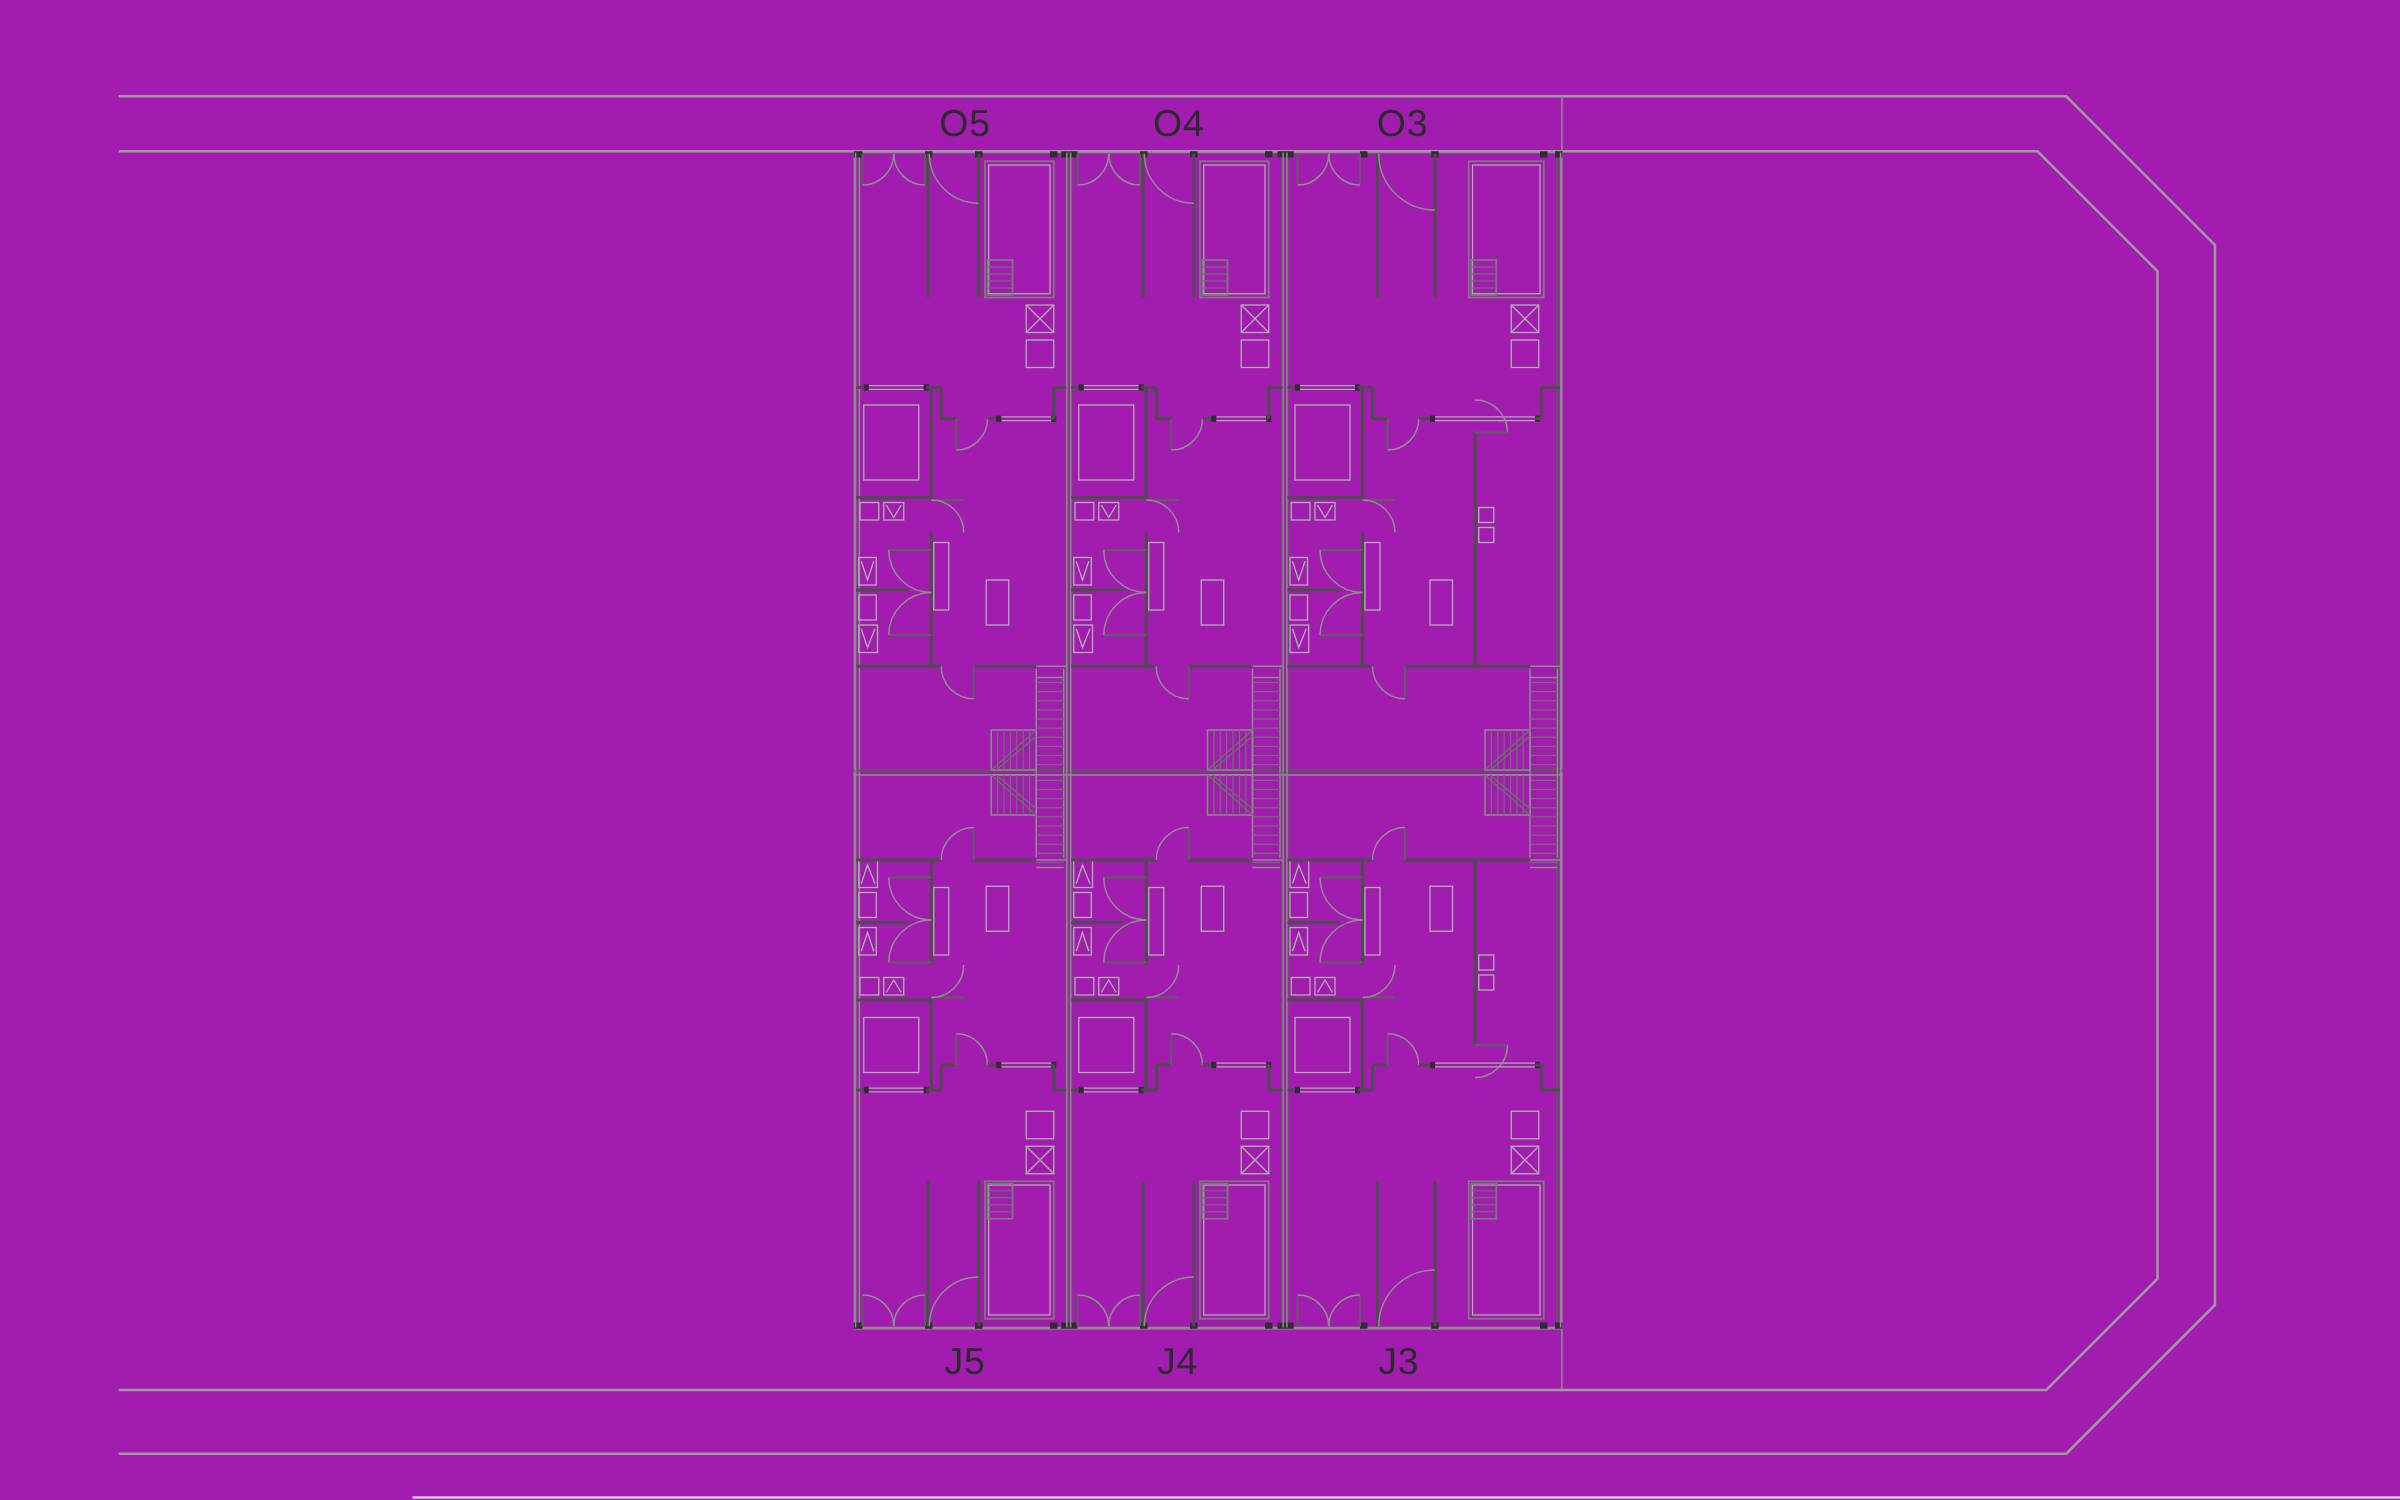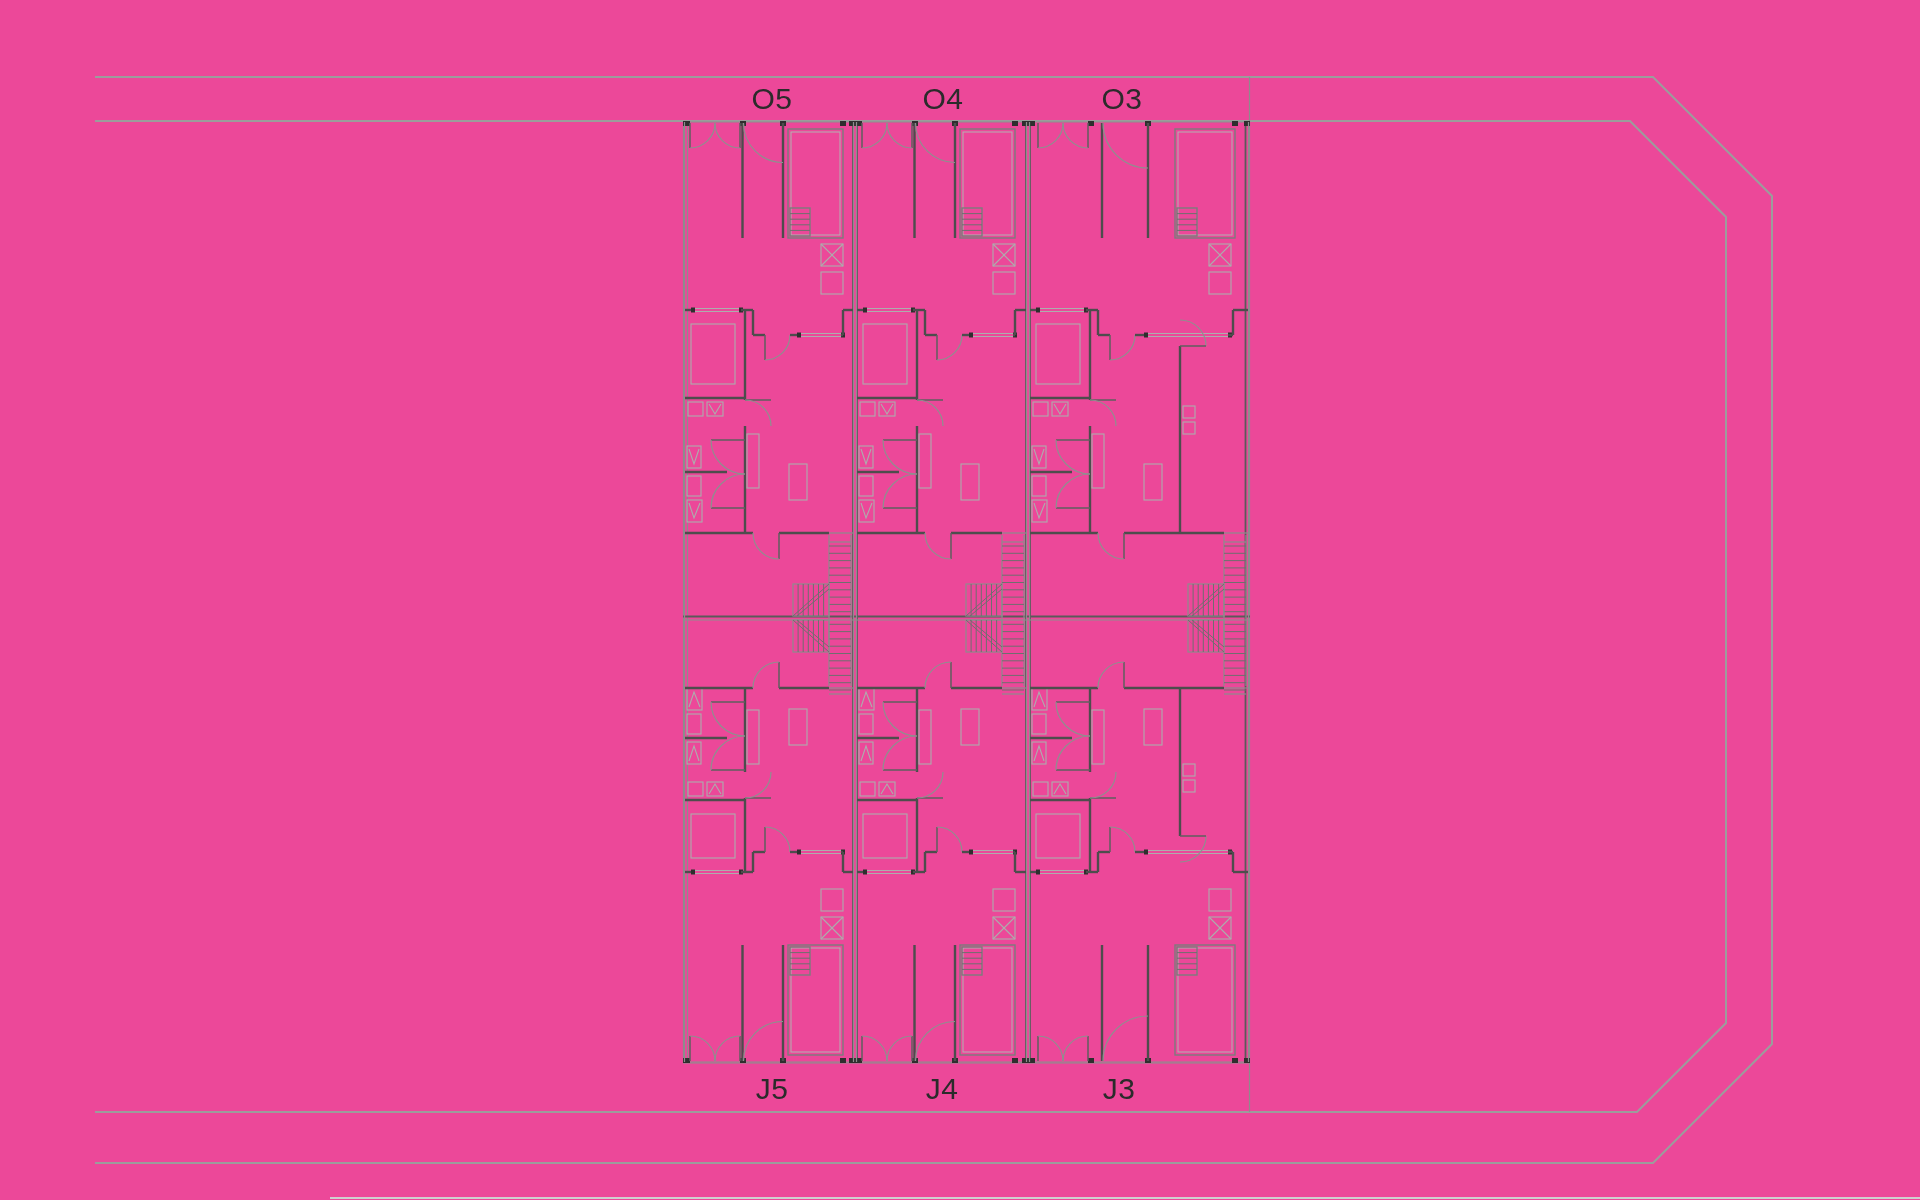--- a/index.html
+++ b/index.html
@@ -3,7 +3,7 @@
 <meta charset="utf-8">
 <style>
   html,body{margin:0;padding:0;background:#ffffff;}
-  .stage{width:1920px;height:1200px;position:relative;background:#ec4899;overflow:hidden;}
+  .stage{width:1920px;height:1200px;position:relative;background:#a21caf;overflow:hidden;}
   svg{display:block;}
   .site{stroke:#9c9c9c;stroke-width:2;fill:none;}
   .thin{stroke:#8d8d8d;stroke-width:1.2;fill:none;}

